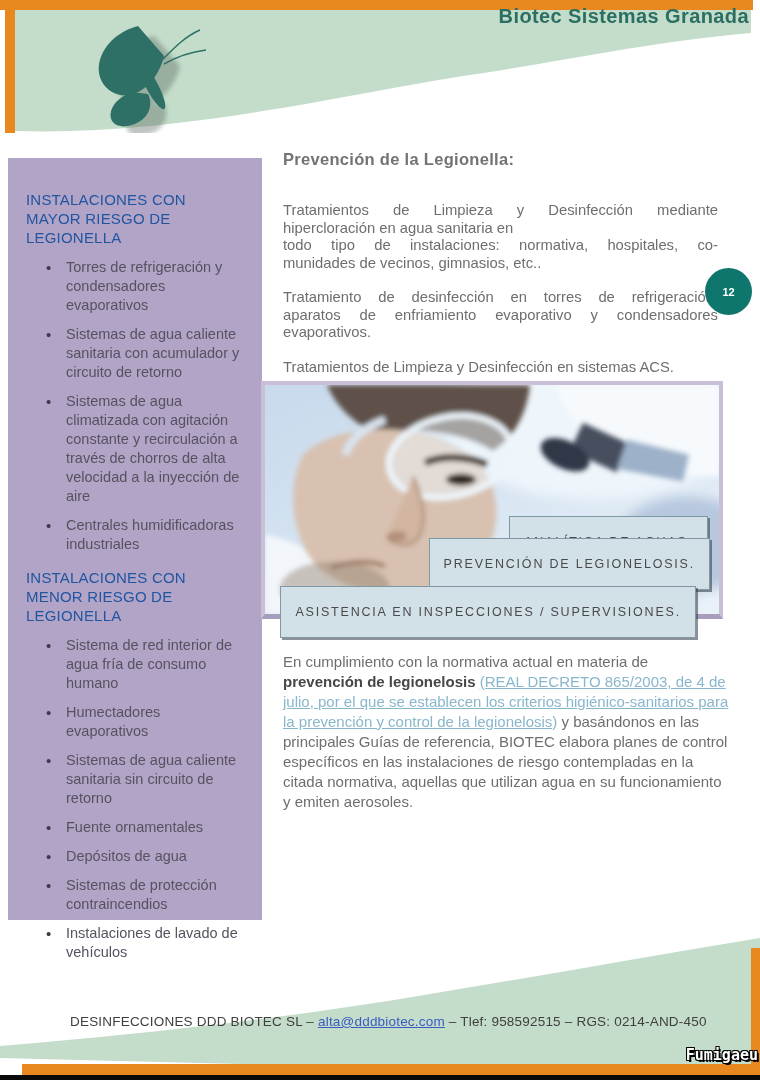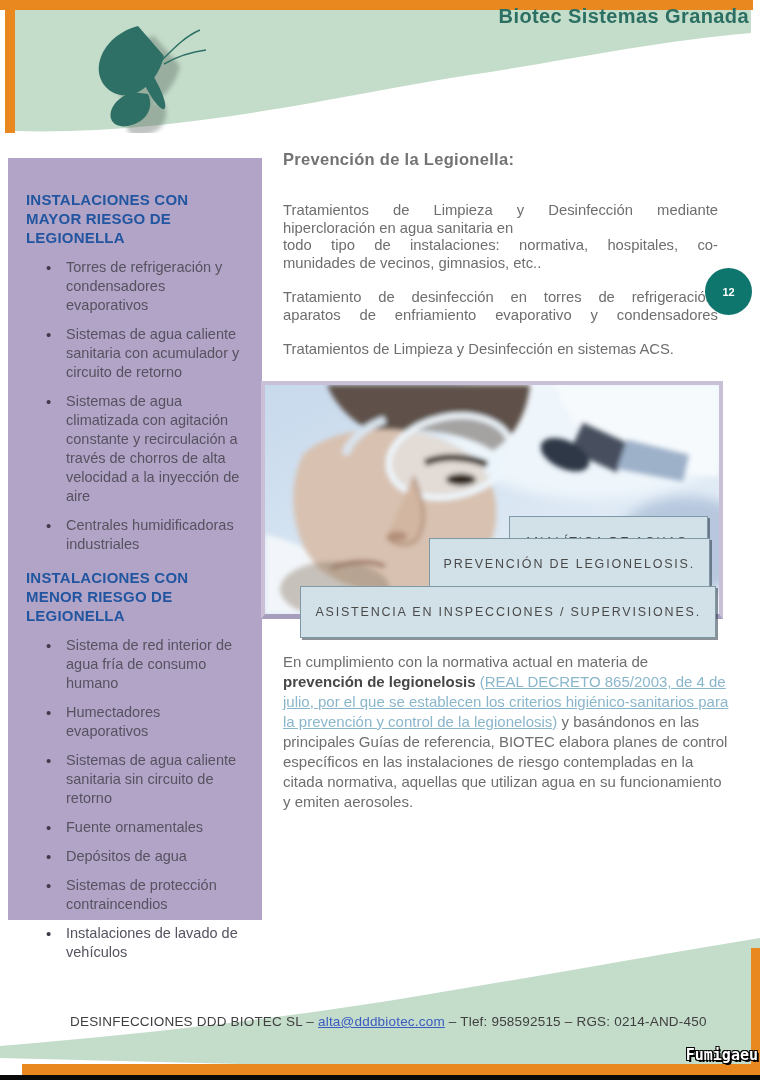--- a/index.html
+++ b/index.html
@@ -15,7 +15,7 @@
   
   .sidebar{position:absolute;left:8px;top:158px;width:254px;height:762px;
            background:#b2a4c7;box-sizing:border-box;padding:32px 18px 0 16px;}
-  .s-title{color:#2155a0;font-weight:bold;font-size:15px;line-height:19px;
+  .s-title{color:#2155a0;font-weight:normal;font-size:15px;line-height:19px;
            margin:0 0 11px 2px;letter-spacing:.2px;}
   .s-title.second{margin-top:14px;}
   .s-item{position:relative;padding-left:26px;margin:0 0 10px 16px;

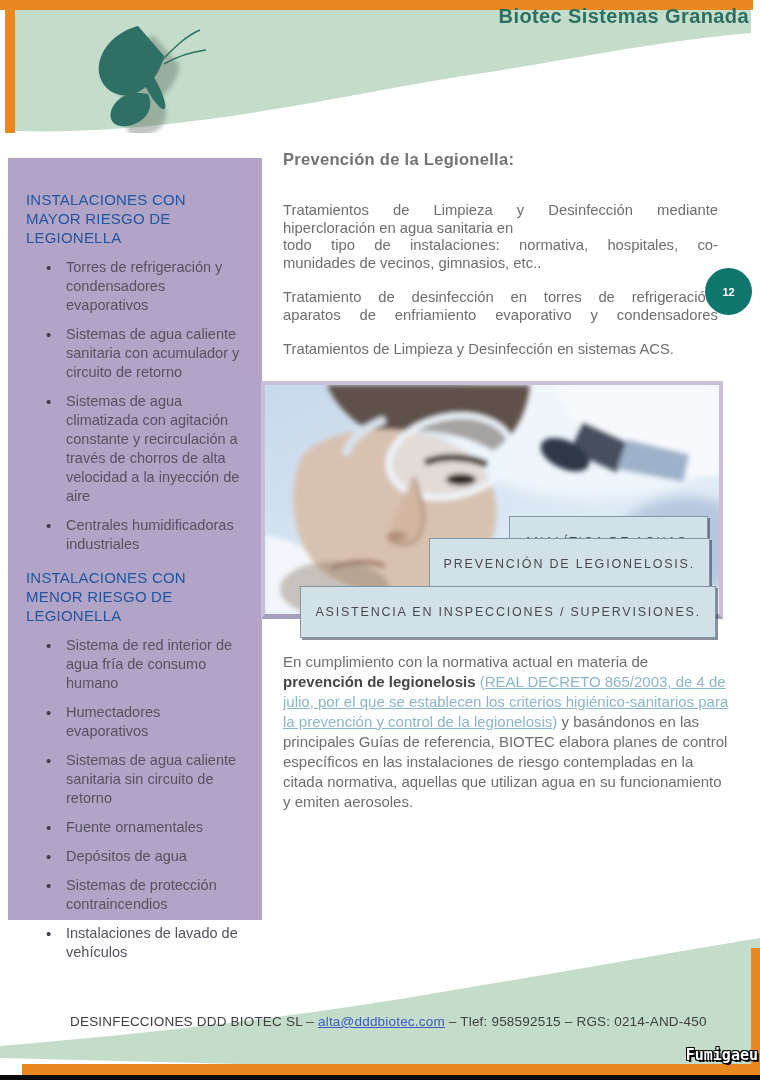--- a/index.html
+++ b/index.html
@@ -122,6 +122,7 @@
     <div class="para">
       <div class="pline j">Tratamiento de desinfección en torres de refrigeración,</div>
       <div class="pline j">aparatos de enfriamiento evaporativo y condensadores</div>
+      <div class="pline">evaporativos.</div>
     </div>
 
     <div class="para">

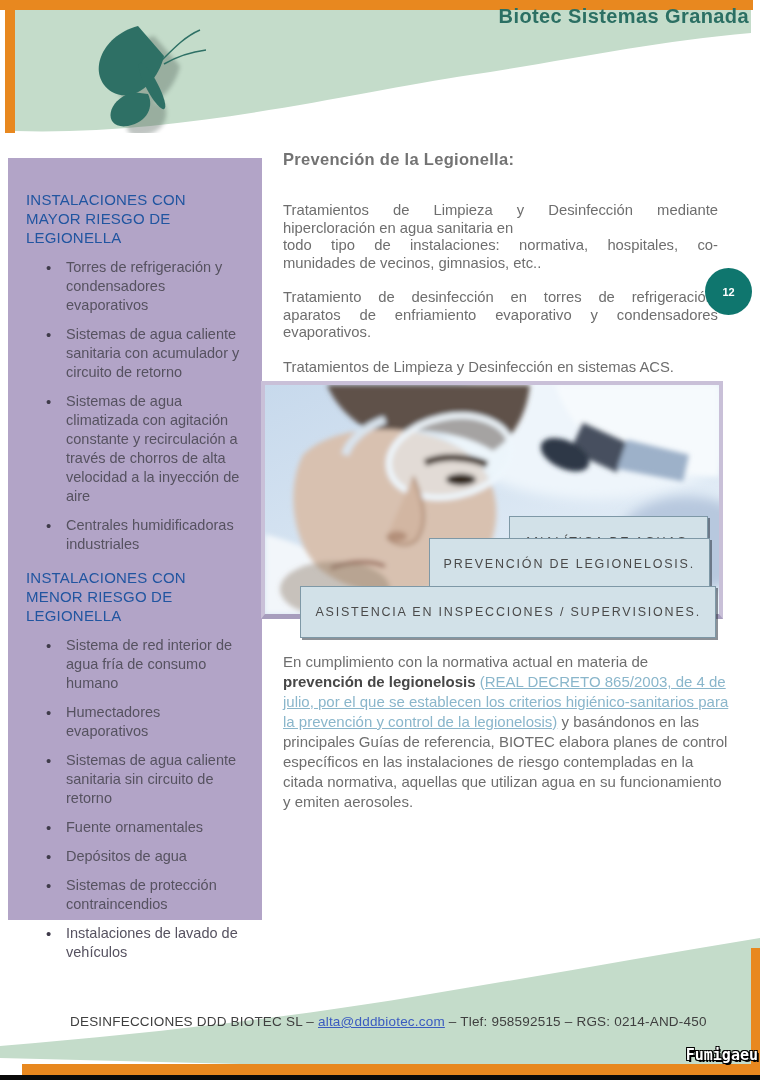--- a/index.html
+++ b/index.html
@@ -44,7 +44,7 @@
           color:#4a4a4a;font-size:12.5px;letter-spacing:1.8px;}
   .plabel1{top:516px;right:52px;}
   .plabel2{top:538px;right:50px;}
-  .plabel3{top:586px;right:44px;}
+  .plabel3{top:586px;right:64px;}
 
   
   .closing{position:absolute;left:283px;top:652px;width:448px;

